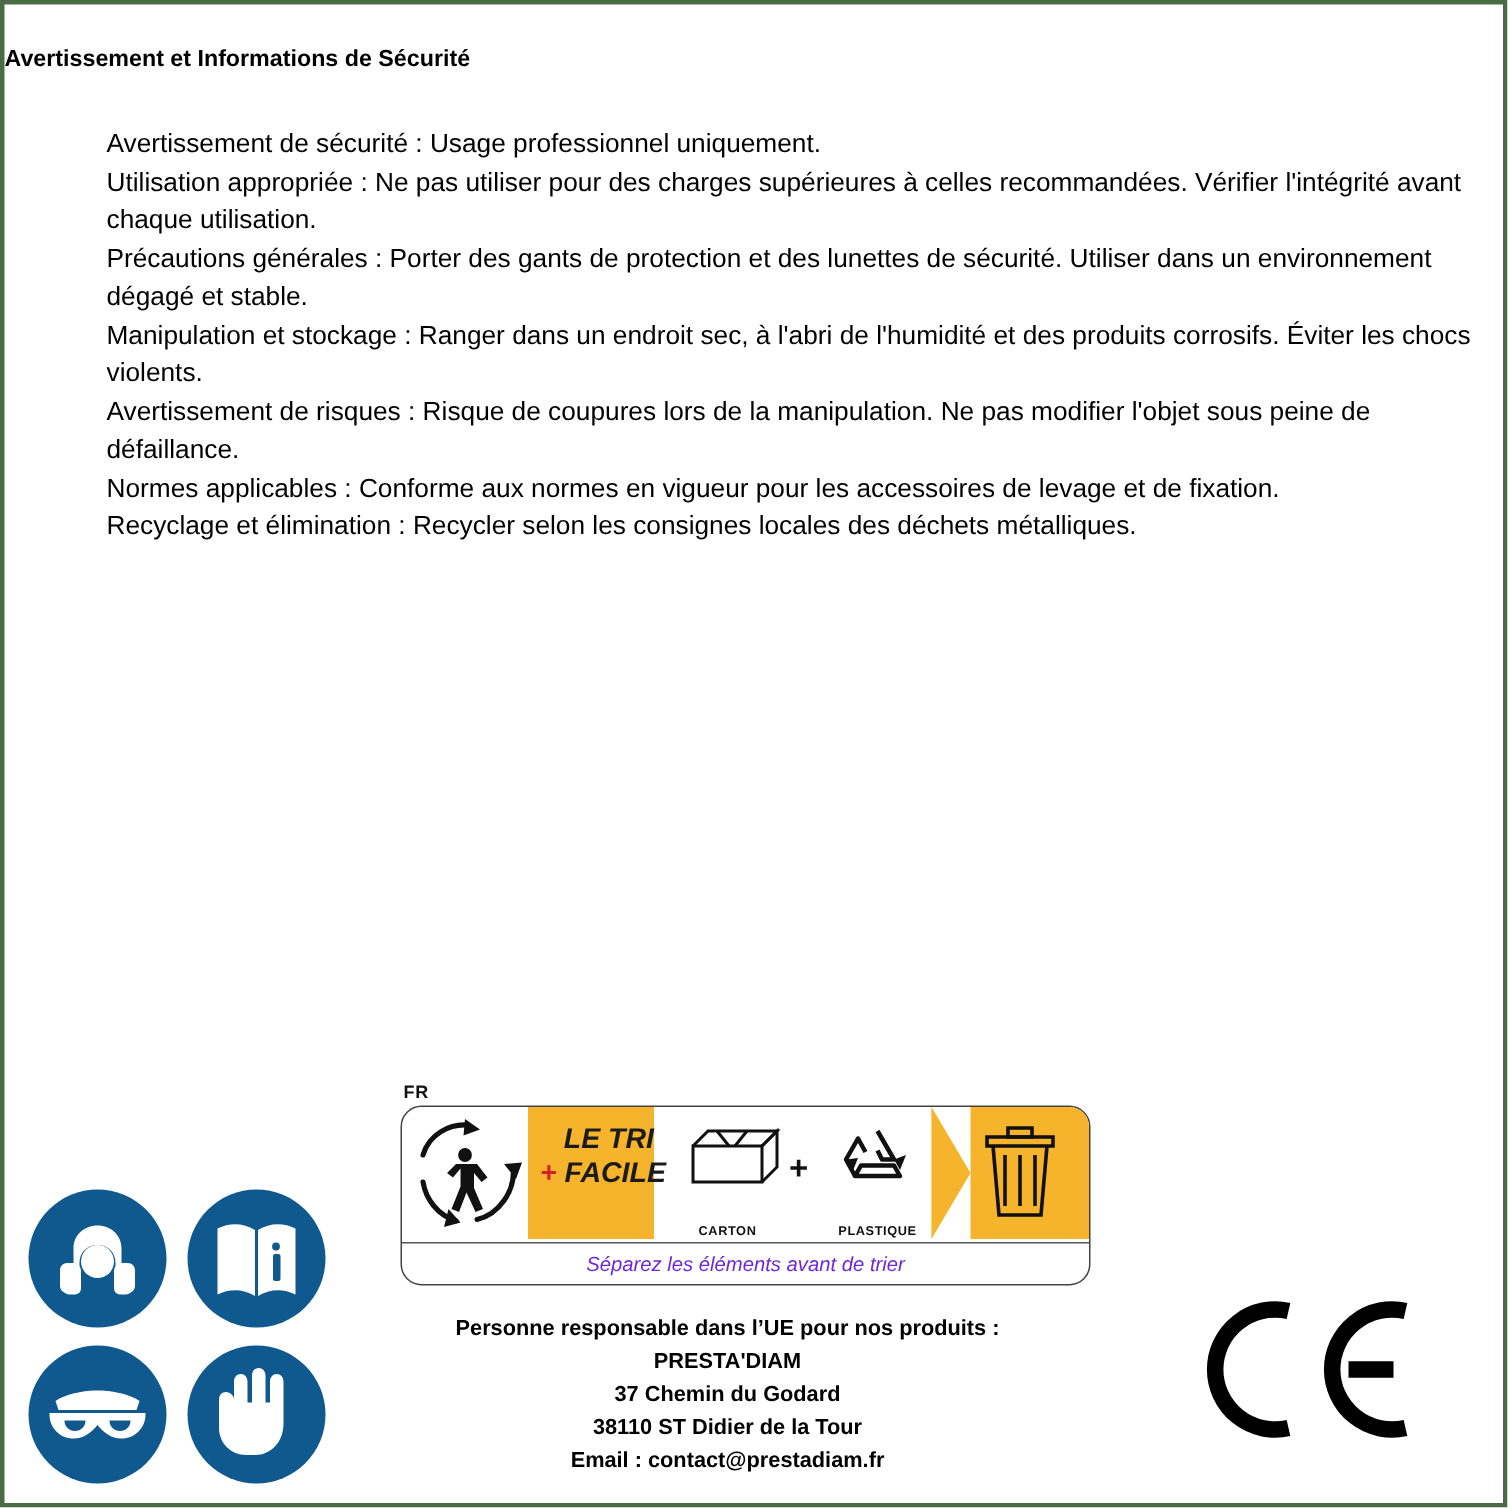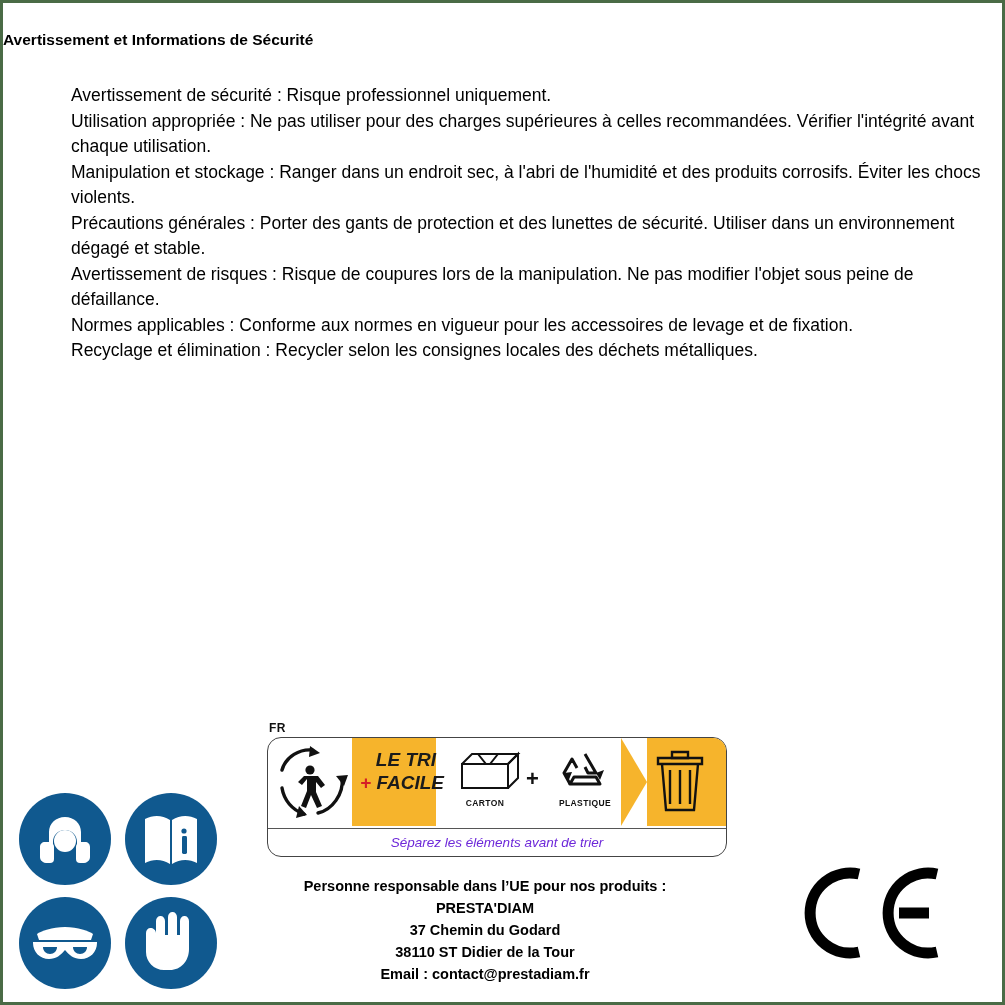--- a/index.html
+++ b/index.html
@@ -219,7 +219,7 @@
   <div class="doc-title">Avertissement et Informations de Sécurité</div>
 
   <div class="body-text">
-    <p>Avertissement de sécurité : Risque professionnel uniquement.</p>
+    <p>Avertissement de sécurité : Usage professionnel uniquement.</p>
     <p>Utilisation appropriée : Ne pas utiliser pour des charges supérieures à celles recommandées. Vérifier l'intégrité avant chaque utilisation.</p>
     <p>Manipulation et stockage : Ranger dans un endroit sec, à l'abri de l'humidité et des produits corrosifs. Éviter les chocs violents.</p>
     <p>Précautions générales : Porter des gants de protection et des lunettes de sécurité. Utiliser dans un environnement dégagé et stable.</p>

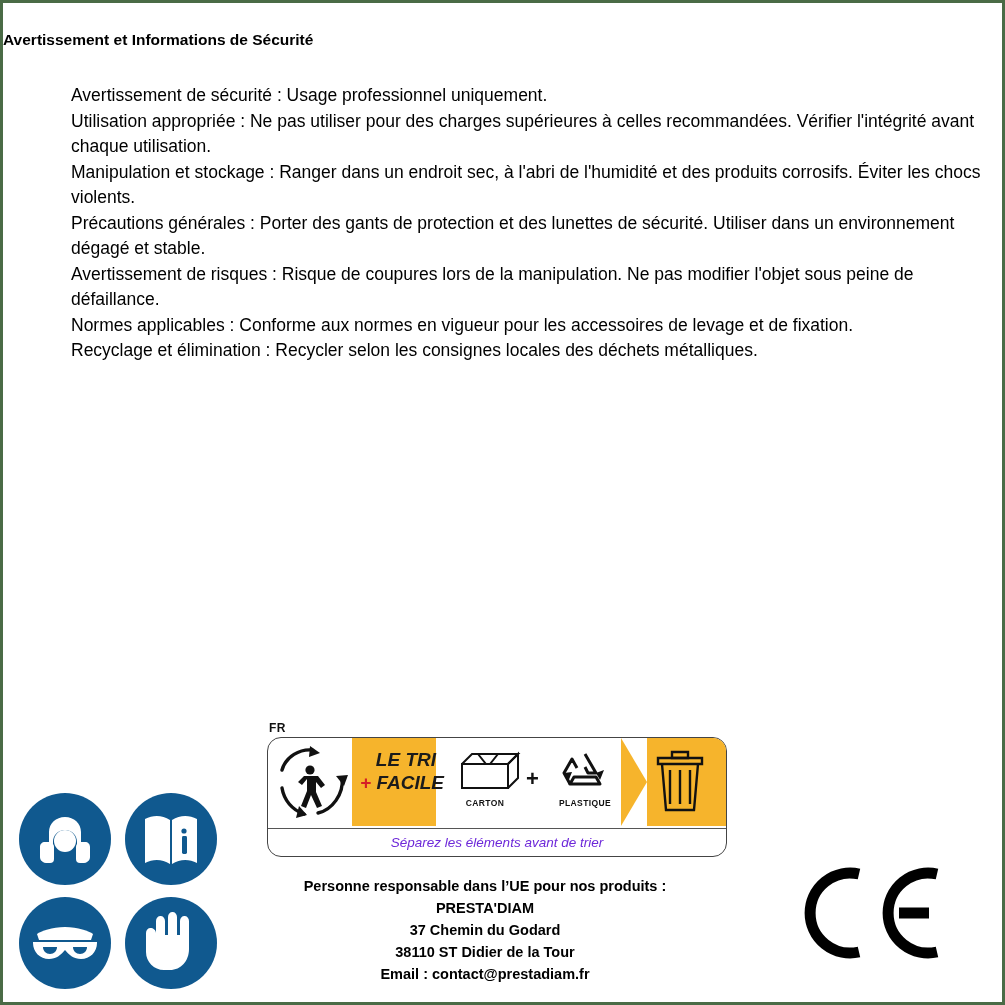--- a/index.html
+++ b/index.html
@@ -221,8 +221,8 @@
   <div class="body-text">
     <p>Avertissement de sécurité : Usage professionnel uniquement.</p>
     <p>Utilisation appropriée : Ne pas utiliser pour des charges supérieures à celles recommandées. Vérifier l'intégrité avant chaque utilisation.</p>
+    <p>Précautions générales : Porter des gants de protection et des lunettes de sécurité. Utiliser dans un environnement dégagé et stable.</p>
     <p>Manipulation et stockage : Ranger dans un endroit sec, à l'abri de l'humidité et des produits corrosifs. Éviter les chocs violents.</p>
-    <p>Précautions générales : Porter des gants de protection et des lunettes de sécurité. Utiliser dans un environnement dégagé et stable.</p>
     <p>Avertissement de risques : Risque de coupures lors de la manipulation. Ne pas modifier l'objet sous peine de défaillance.</p>
     <p>Normes applicables : Conforme aux normes en vigueur pour les accessoires de levage et de fixation.</p>
     <p>Recyclage et élimination : Recycler selon les consignes locales des déchets métalliques.</p>

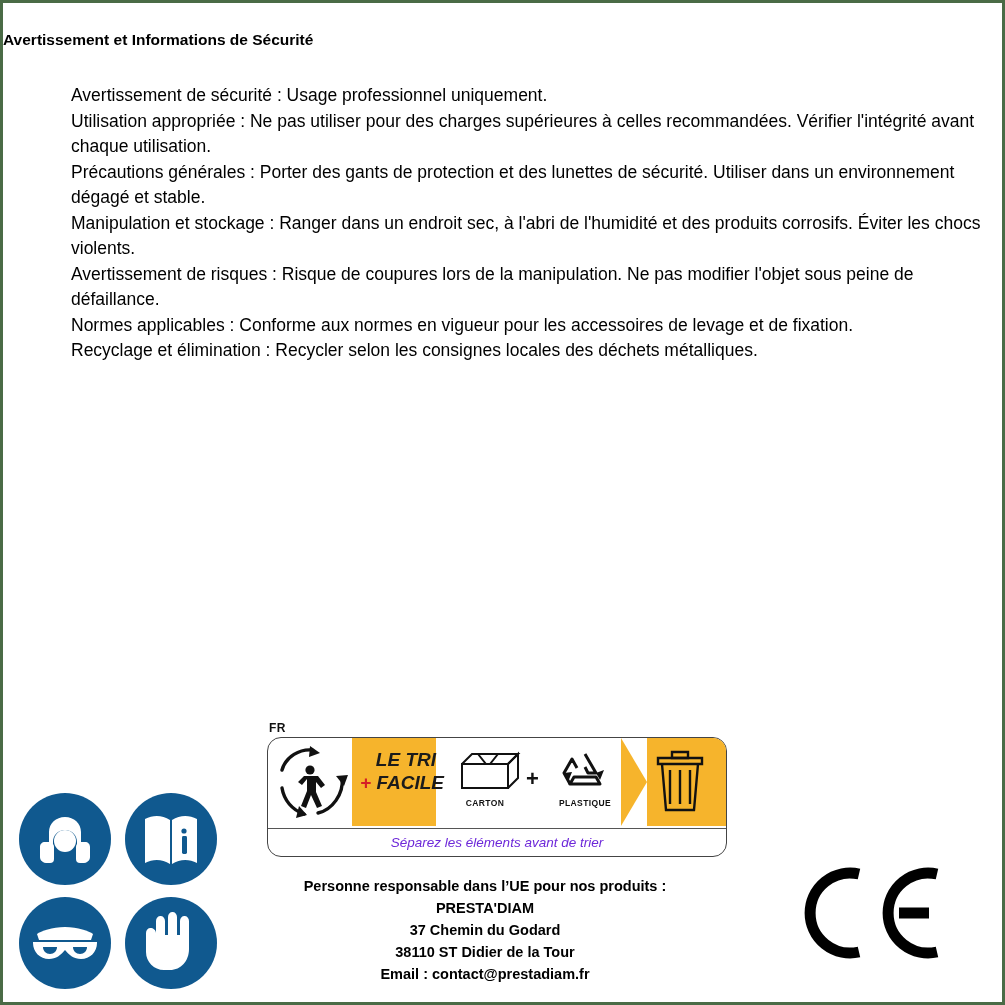--- a/index.html
+++ b/index.html
@@ -166,7 +166,7 @@
     font-weight: bold;
     letter-spacing: .4px;
     color: #111;
-    margin-top: 2px;
+    margin-top: 18px;
   }
   .tri-bac {
     position: absolute;

